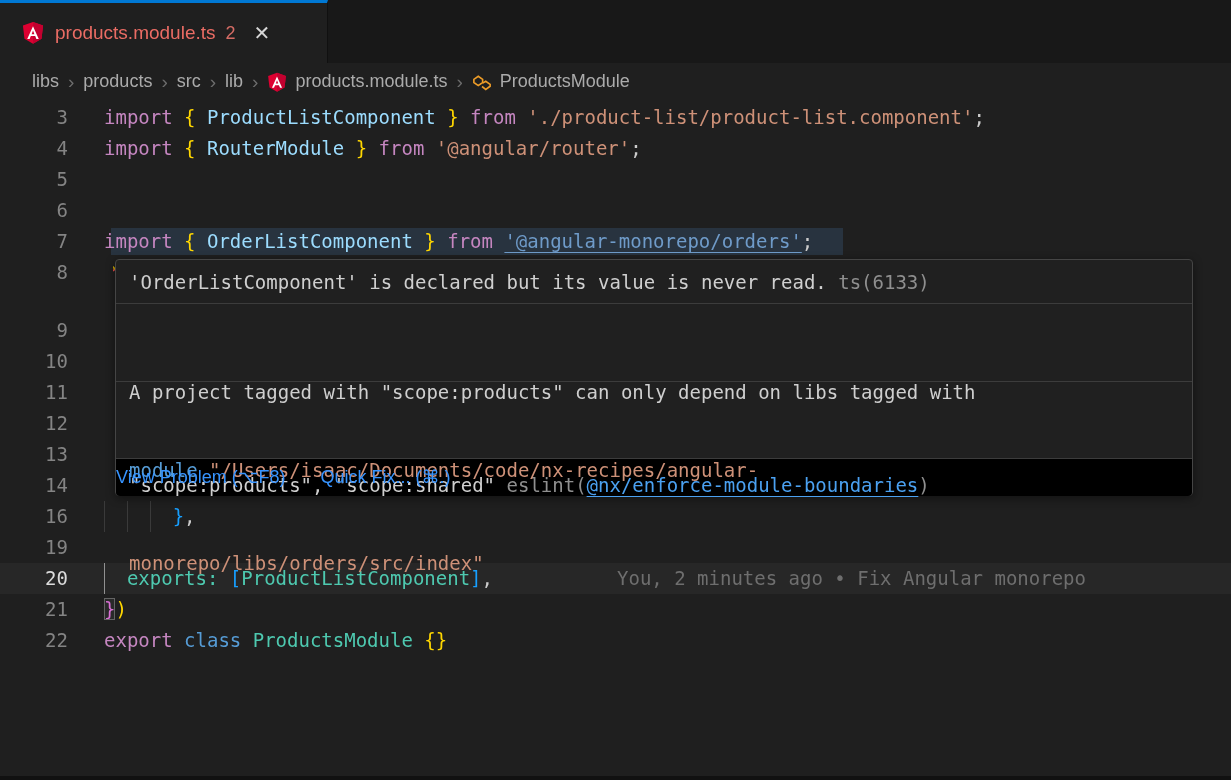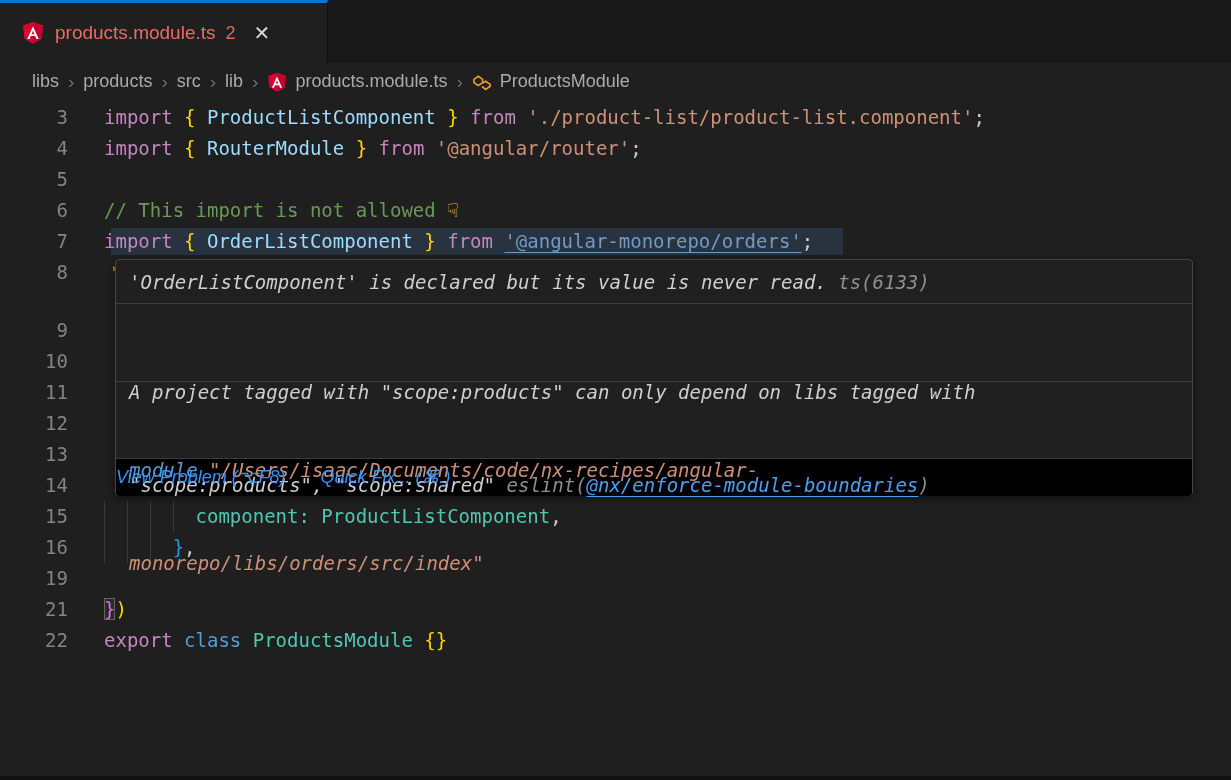--- a/index.html
+++ b/index.html
@@ -127,7 +127,7 @@
       <div class="line"><span class="ln">3</span><span class="codeline"><span class="t-kw">import </span><span class="t-b1">{ </span><span class="t-var">ProductListComponent</span><span class="t-b1"> }</span><span class="t-kw"> from </span><span class="t-str">'./product-list/product-list.component'</span><span class="t-pn">;</span></span></div>
       <div class="line"><span class="ln">4</span><span class="codeline"><span class="t-kw">import </span><span class="t-b1">{ </span><span class="t-var">RouterModule</span><span class="t-b1"> }</span><span class="t-kw"> from </span><span class="t-str">'@angular/router'</span><span class="t-pn">;</span></span></div>
       <div class="line"><span class="ln">5</span><span class="codeline"></span></div>
-      <div class="line"><span class="ln">6</span><span class="codeline"><span class="t-cmt">// This import is not allowed </span><span class="t-emoji">☟</span></span></div>
+      <div class="line"><span class="ln">6</span></div>
       <div class="line"><div class="hlbg"></div><span class="ln">7</span><span class="codeline"><span class="t-kw">import </span><span class="t-b1">{ </span><span class="t-var">OrderListComponent</span><span class="t-b1"> }</span><span class="t-kw"> from </span><span class="t-strlink">'@angular-monorepo/orders'</span><span class="t-pn">;</span></span><div class="squig" style="left: 113px; width: 724px;"><svg width="724" height="8">
             <polyline points="0,6 4,2 8,6 12,2 16,6 20,2 24,6 28,2 32,6 36,2 40,6 44,2 48,6 52,2 56,6 60,2 64,6 68,2 72,6 76,2 80,6 84,2 88,6 92,2 96,6 100,2 104,6 108,2 112,6 116,2 120,6 124,2 128,6 132,2 136,6 140,2 144,6 148,2 152,6 156,2 160,6 164,2 168,6 172,2 176,6 180,2 184,6 188,2 192,6 196,2 200,6 204,2 208,6 212,2 216,6 220,2 224,6 228,2 232,6 236,2 240,6 244,2 248,6 252,2 256,6 260,2 264,6 268,2 272,6 276,2 280,6 284,2 288,6 292,2 296,6 300,2 304,6 308,2 312,6 316,2 320,6 324,2 328,6 332,2 336,6 340,2 344,6 348,2 352,6 356,2 360,6 364,2 368,6 372,2 376,6 380,2 384,6 388,2 392,6 396,2 400,6 404,2 408,6 412,2 416,6 420,2 424,6 428,2 432,6 436,2 440,6 444,2 448,6 452,2 456,6 460,2 464,6 468,2 472,6 476,2 480,6 484,2 488,6 492,2 496,6 500,2 504,6 508,2 512,6 516,2 520,6 524,2 528,6 532,2 536,6 540,2 544,6 548,2 552,6 556,2 560,6 564,2 568,6 572,2 576,6 580,2 584,6 588,2 592,6 596,2 600,6 604,2 608,6 612,2 616,6 620,2 624,6 628,2 632,6 636,2 640,6 644,2 648,6 652,2 656,6 660,2 664,6 668,2 672,6 676,2 680,6 684,2 688,6 692,2 696,6 700,2 704,6 708,2 712,6 716,2 720,6 724,2" fill="none" stroke="#f14c4c" stroke-width="1.7"></polyline>
           </svg></div><div class="squig" style="left: 113px; width: 440px;"><svg width="440" height="8">

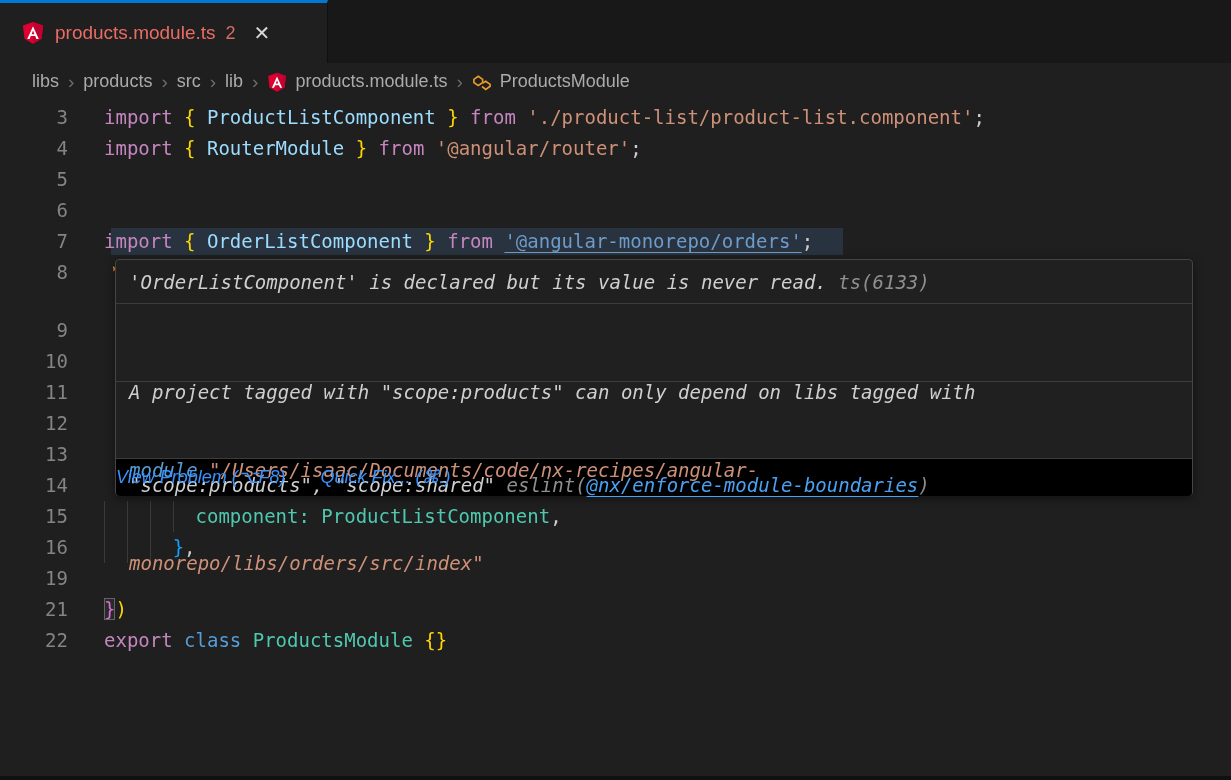--- a/index.html
+++ b/index.html
@@ -66,7 +66,7 @@
     position:absolute; left:115px; top:259px; width:1078px; height:237px;
     background:#202020; border:1px solid #454545; border-radius:4px;
     box-shadow:0 2px 10px rgba(0,0,0,0.45); z-index:5;
-    font-family:"DejaVu Sans Mono", monospace; font-size:19px; color:#cfcfcf;font-style:italic;
+    font-family:"DejaVu Sans Mono", monospace; font-size:19px; color:#cfcfcf;
   }
   .pop-s1 { height:44px; line-height:44px; padding-left:13px; border-bottom:1px solid #3c3c3c; white-space:pre; }
   .pop-dim { color:#8f8f8f; }

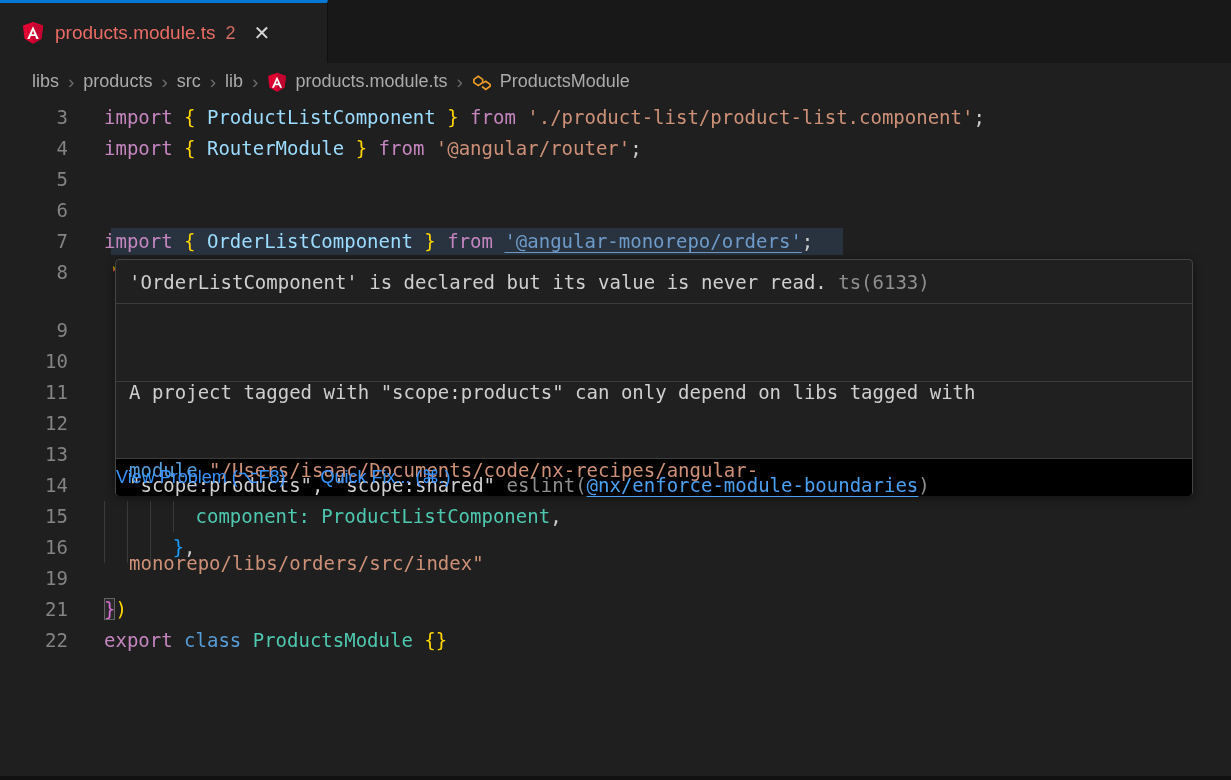--- a/index.html
+++ b/index.html
@@ -141,7 +141,6 @@
       <div class="line"><span class="ln">12</span><span class="codeline"></span></div>
       <div class="line"><span class="ln">13</span><span class="codeline"></span></div>
       <div class="line"><span class="ln">14</span><span class="codeline"></span></div>
-      <div class="line"><span class="ln">15</span><span class="codeline"><span class="t-g"></span><span class="t-g"></span><span class="t-g"></span><span class="t-g"></span><span class="t-prop">component:</span><span class="t-pn"> </span><span class="t-type">ProductListComponent</span><span class="t-pn">,</span></span></div>
       <div class="line"><span class="ln">16</span><span class="codeline"><span class="t-g"></span><span class="t-g"></span><span class="t-g"></span><span class="t-b3">}</span><span class="t-pn">,</span></span></div>
       <div class="line"><span class="ln">19</span></div>
       <div class="line"><span class="ln">21</span><span class="codeline"><span class="t-b2 t-match">}</span><span class="t-b1">)</span></span></div>

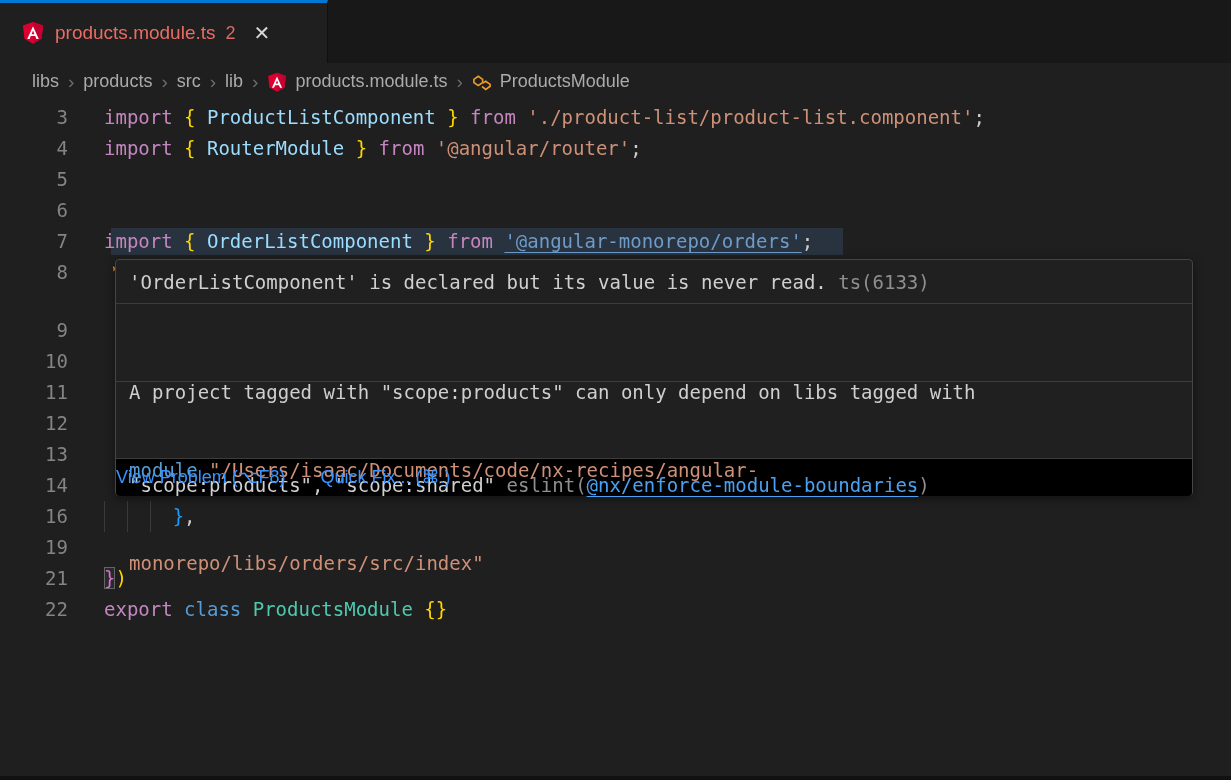--- a/index.html
+++ b/index.html
@@ -143,6 +143,7 @@
       <div class="line"><span class="ln">14</span><span class="codeline"></span></div>
       <div class="line"><span class="ln">16</span><span class="codeline"><span class="t-g"></span><span class="t-g"></span><span class="t-g"></span><span class="t-b3">}</span><span class="t-pn">,</span></span></div>
       <div class="line"><span class="ln">19</span></div>
+      <div class="line current"><span class="ln">20</span><span class="codeline"><span class="t-ga"></span><span class="t-prop">exports:</span><span class="t-pn"> </span><span class="t-b3">[</span><span class="t-type">ProductListComponent</span><span class="t-b3">]</span><span class="t-pn">,</span></span><span class="blame">You, 2 minutes ago • Fix Angular monorepo</span></div>
       <div class="line"><span class="ln">21</span><span class="codeline"><span class="t-b2 t-match">}</span><span class="t-b1">)</span></span></div>
       <div class="line"><span class="ln">22</span><span class="codeline"><span class="t-kw">export </span><span class="t-kw2">class </span><span class="t-type">ProductsModule </span><span class="t-b1">{}</span></span></div>
     </div>

